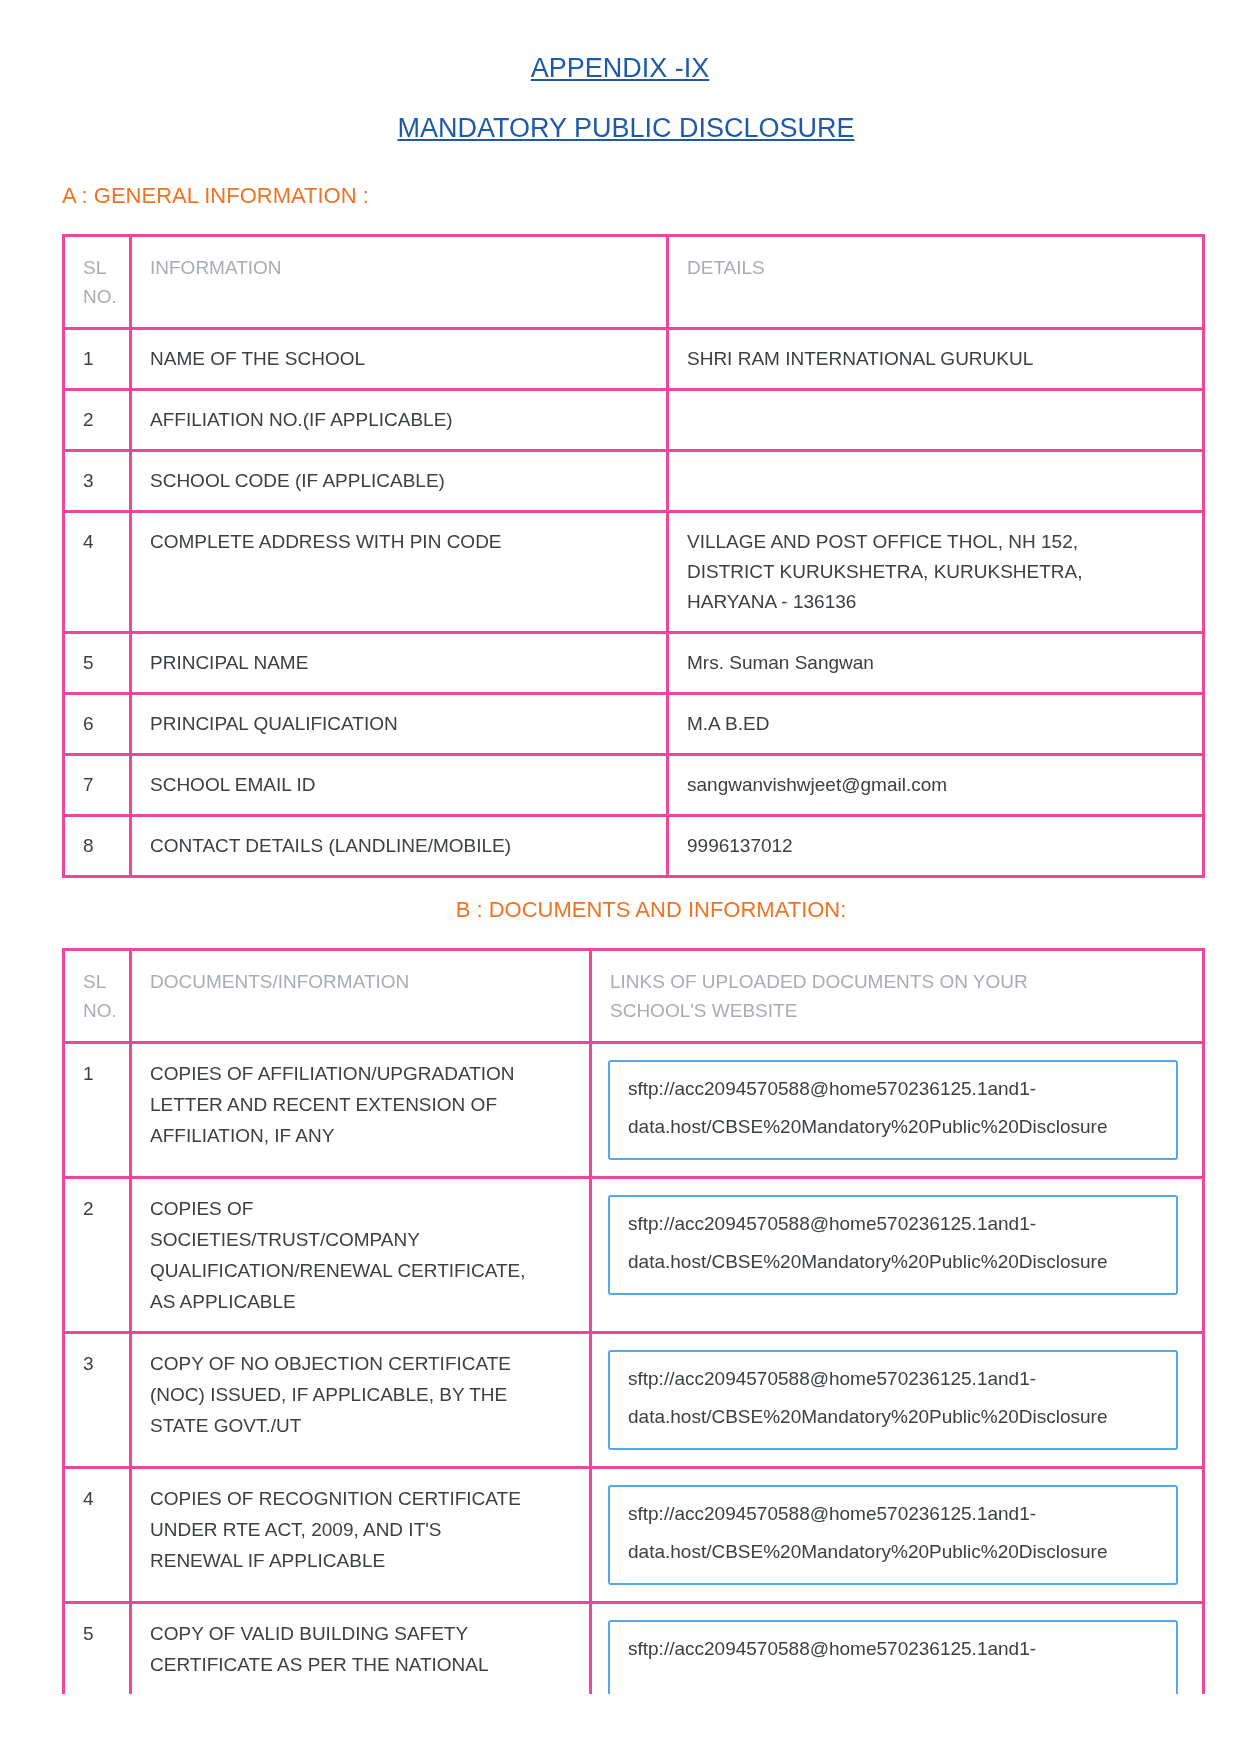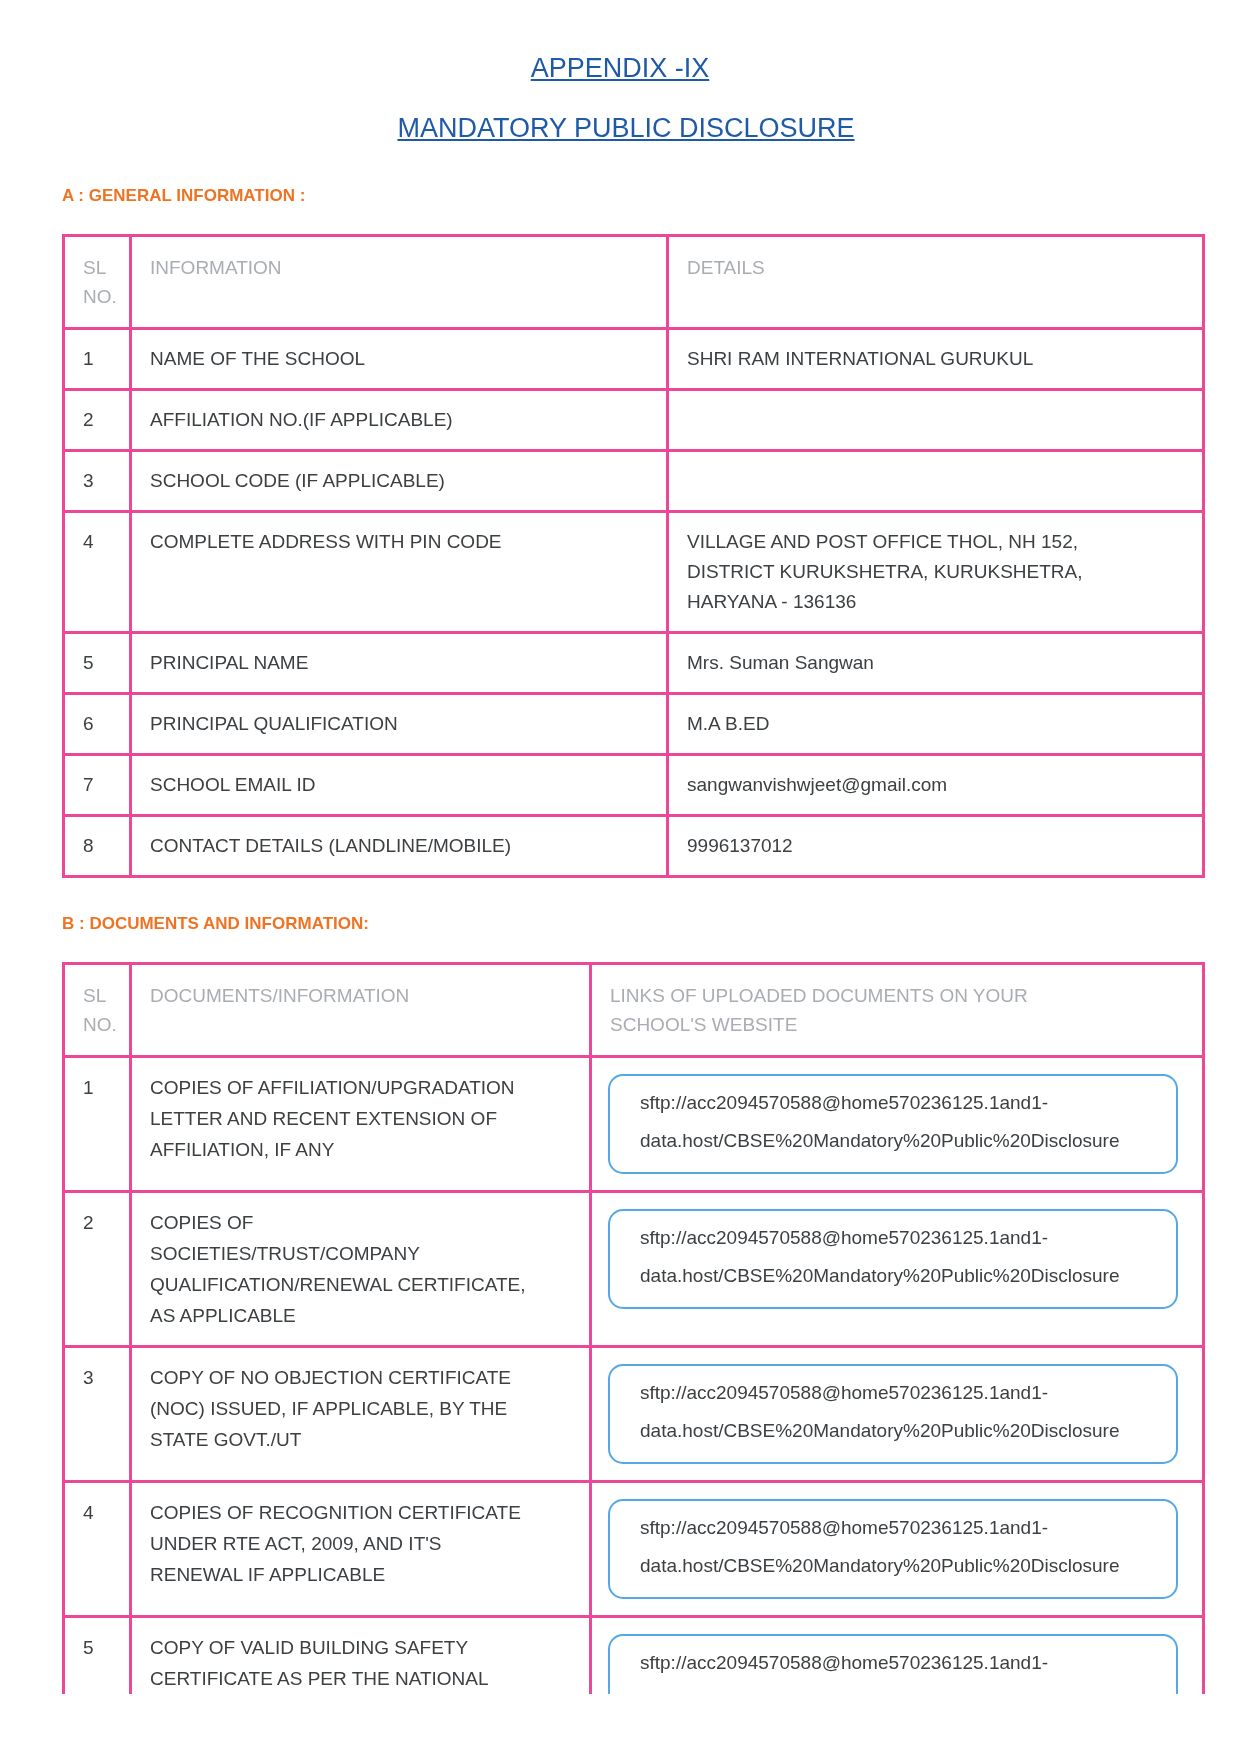--- a/index.html
+++ b/index.html
@@ -18,7 +18,7 @@
   .title-1{padding-top:52px;}
   .title-2{margin-top:28px;padding-left:12px;}
   .section-heading{
-    color:#EE7423;font-size:17px;line-height:24px;font-weight:700;
+    color:#EE7423;font-size:22px;line-height:24px;font-weight:400;
     margin:40px 0 0 62px;
   }
   .section-heading.b{margin-top:34px;}

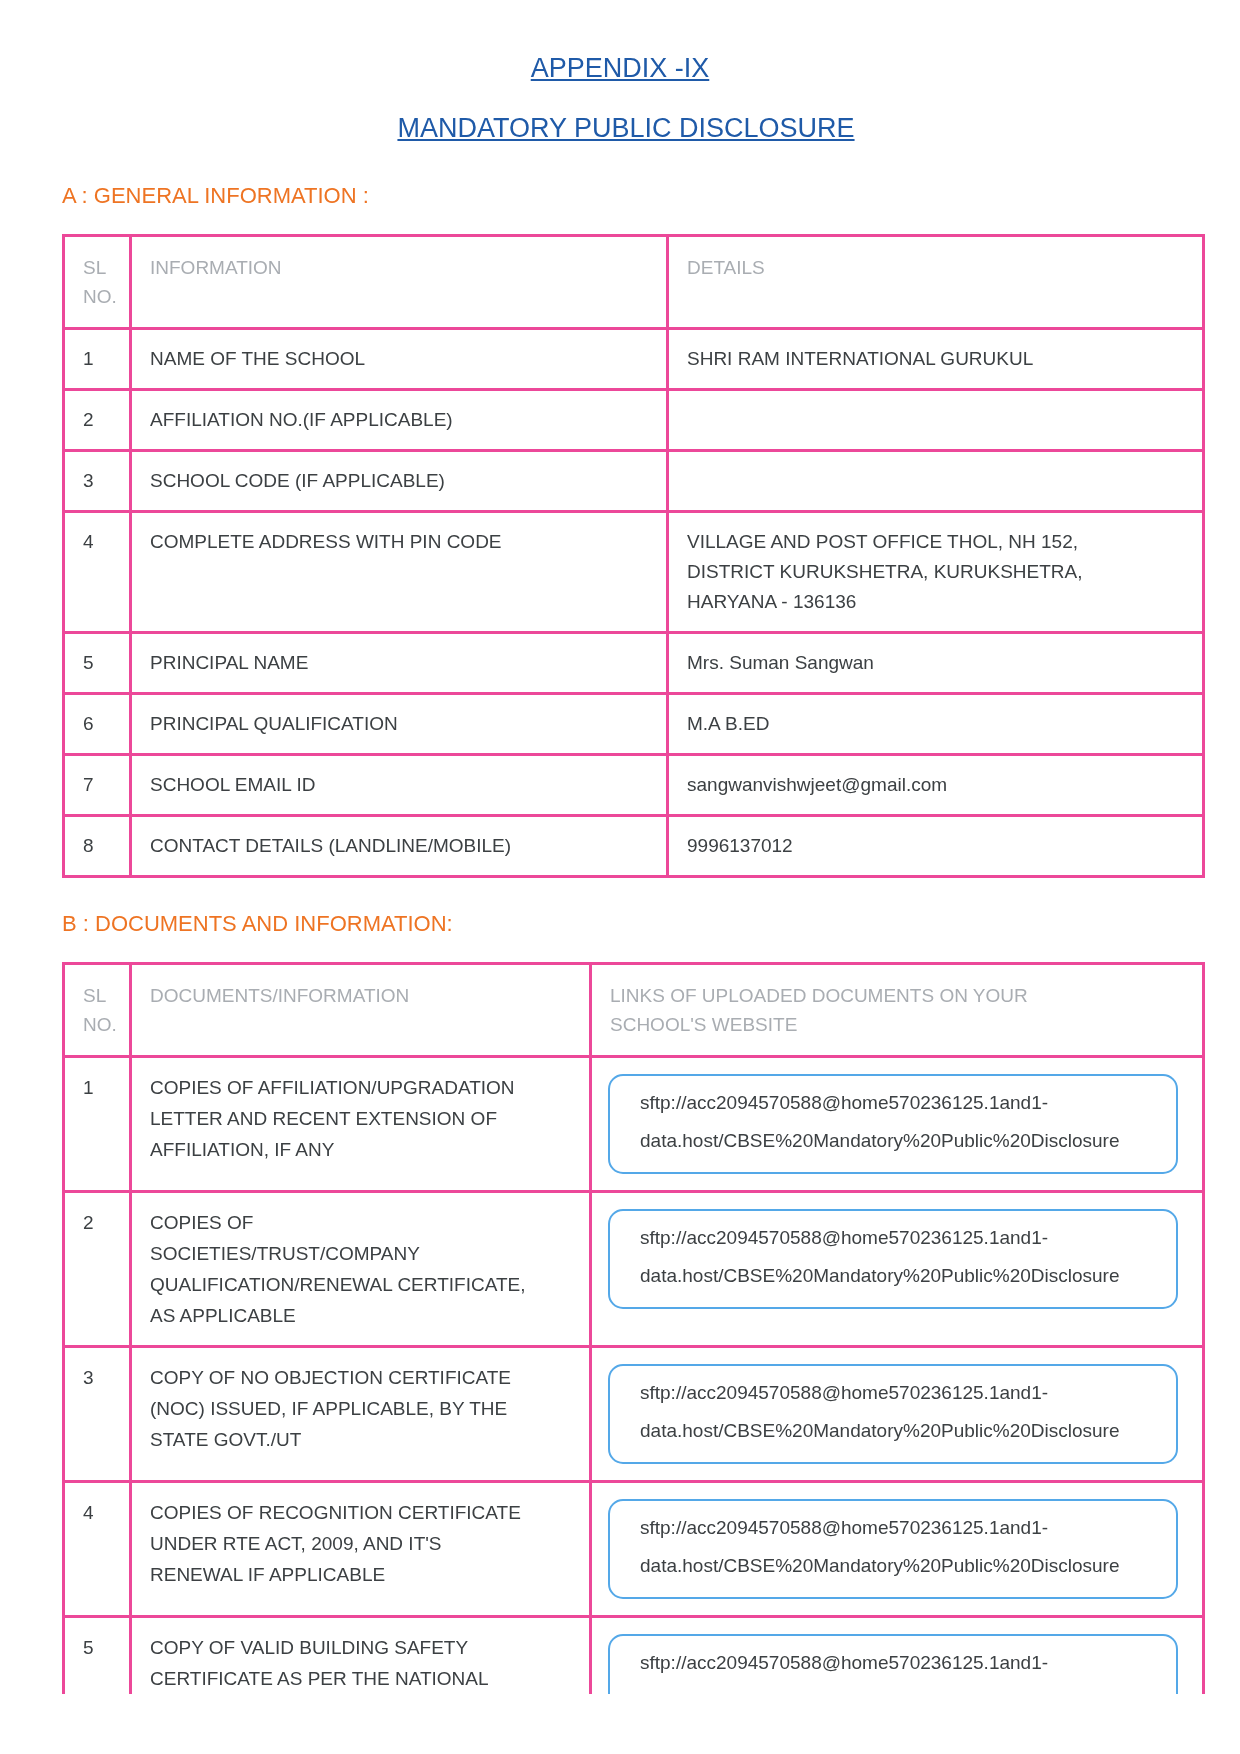--- a/index.html
+++ b/index.html
@@ -21,7 +21,7 @@
     color:#EE7423;font-size:22px;line-height:24px;font-weight:400;
     margin:40px 0 0 62px;
   }
-  .section-heading.b{margin-top:34px;}
+  .section-heading.b{margin-top:20px;text-align:center;}
   table{
     border-collapse:collapse;table-layout:fixed;
     width:1143px;margin:26px 0 0 62px;

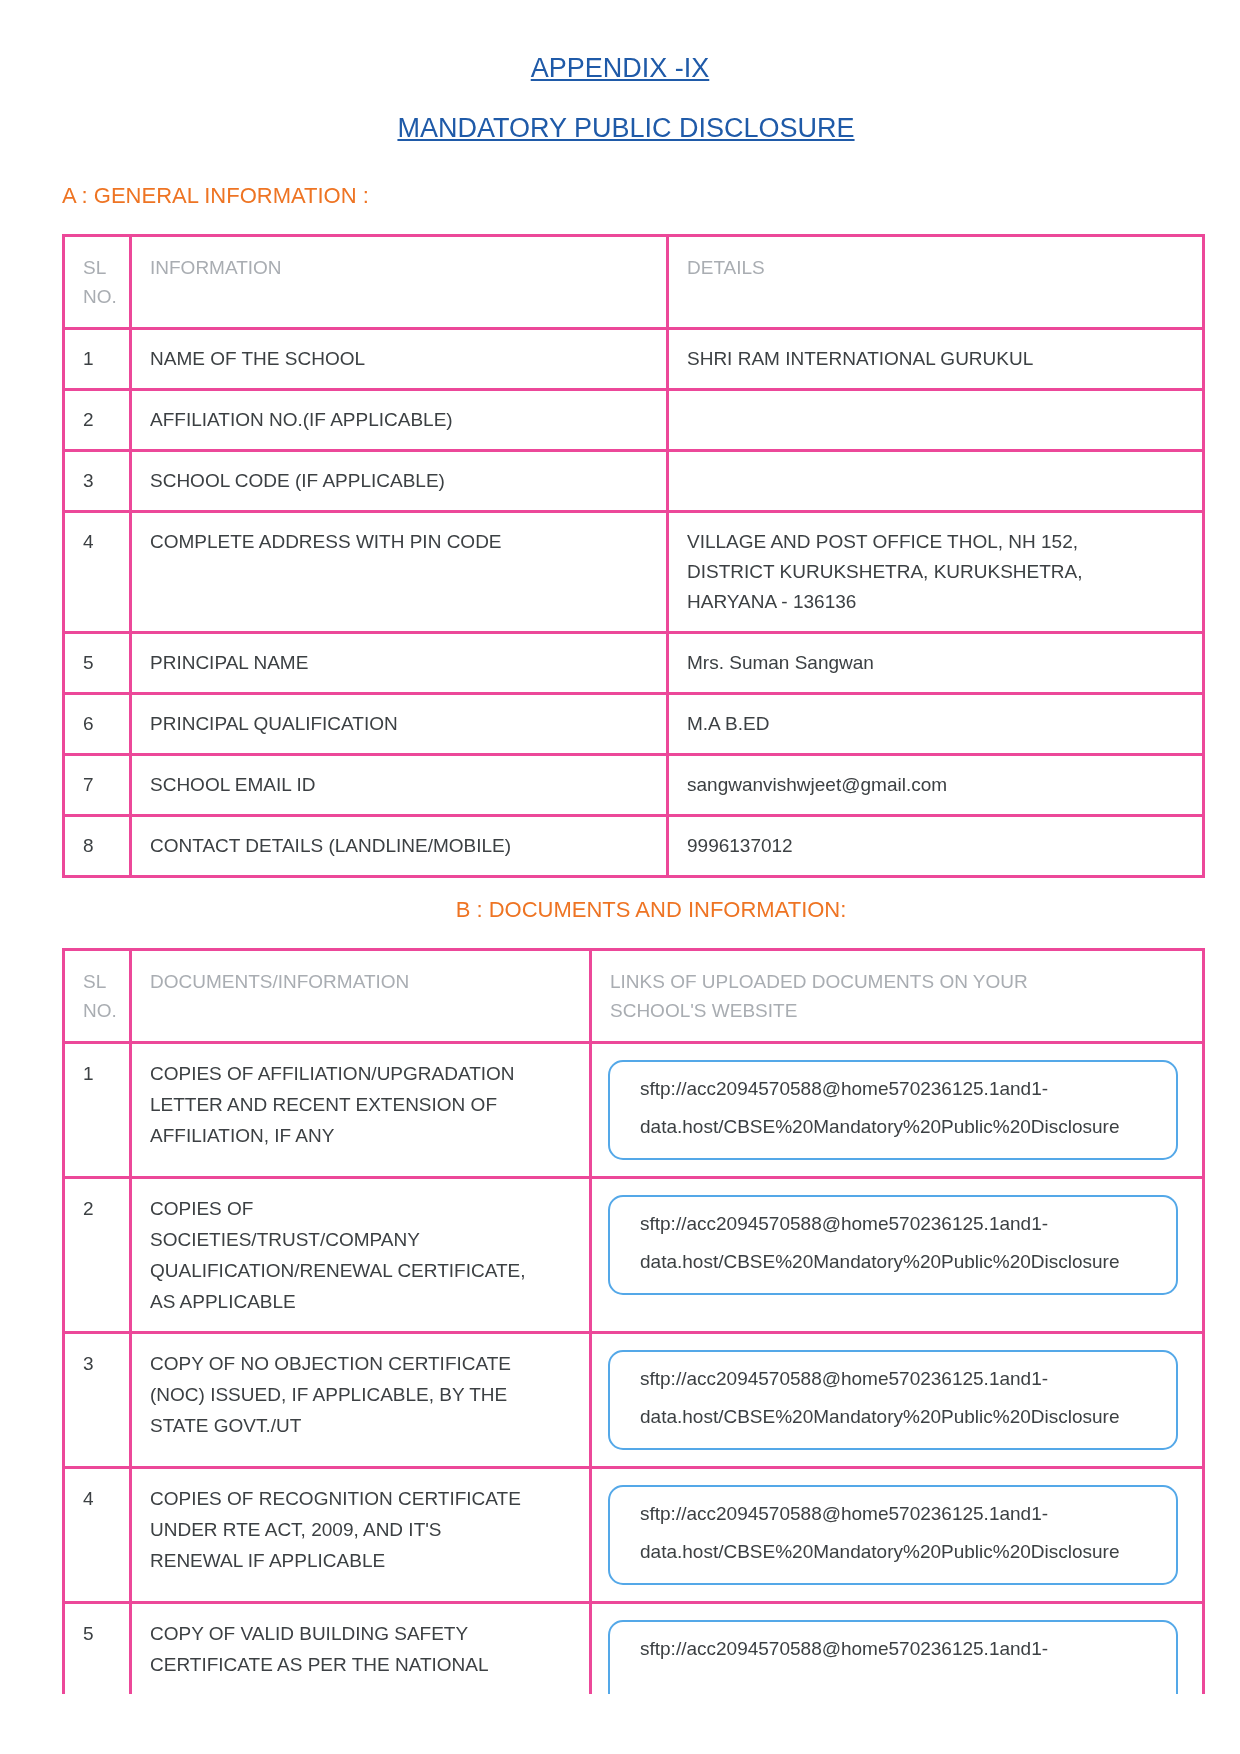--- a/index.html
+++ b/index.html
@@ -38,8 +38,8 @@
   table.docs td{line-height:31px;}
   table.docs td.link-cell{padding:16px 24px 16px 16px;}
   .link-box{
-    border:2px solid #54A8E8;border-radius:15px;
-    padding:8px 30px;line-height:38px;min-height:80px;
+    border:2px solid #54A8E8;border-radius:3px;
+    padding:8px 18px;line-height:38px;min-height:80px;
     overflow-wrap:break-word;
   }
   .link-box.tall{min-height:100px;}

